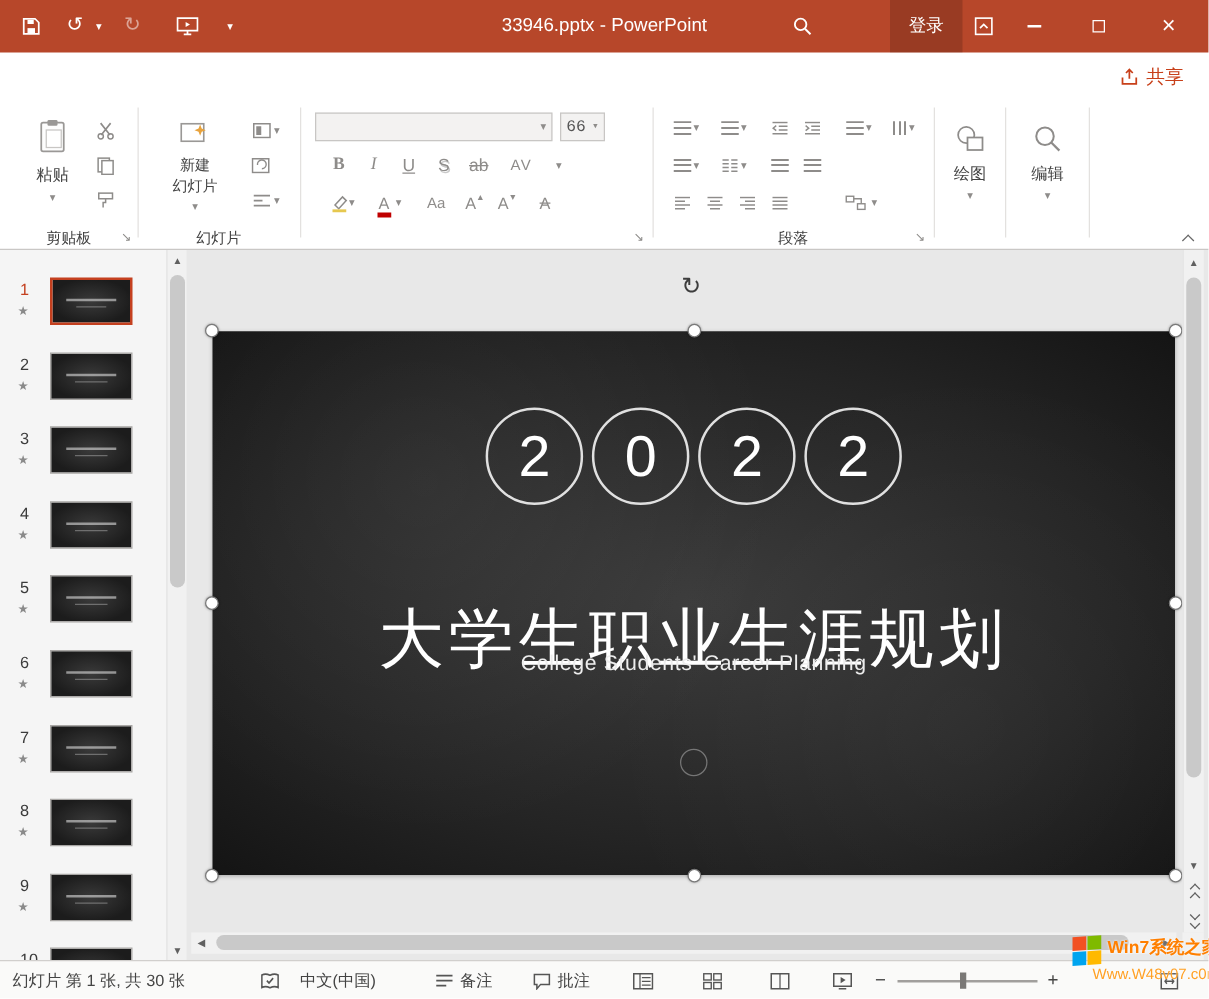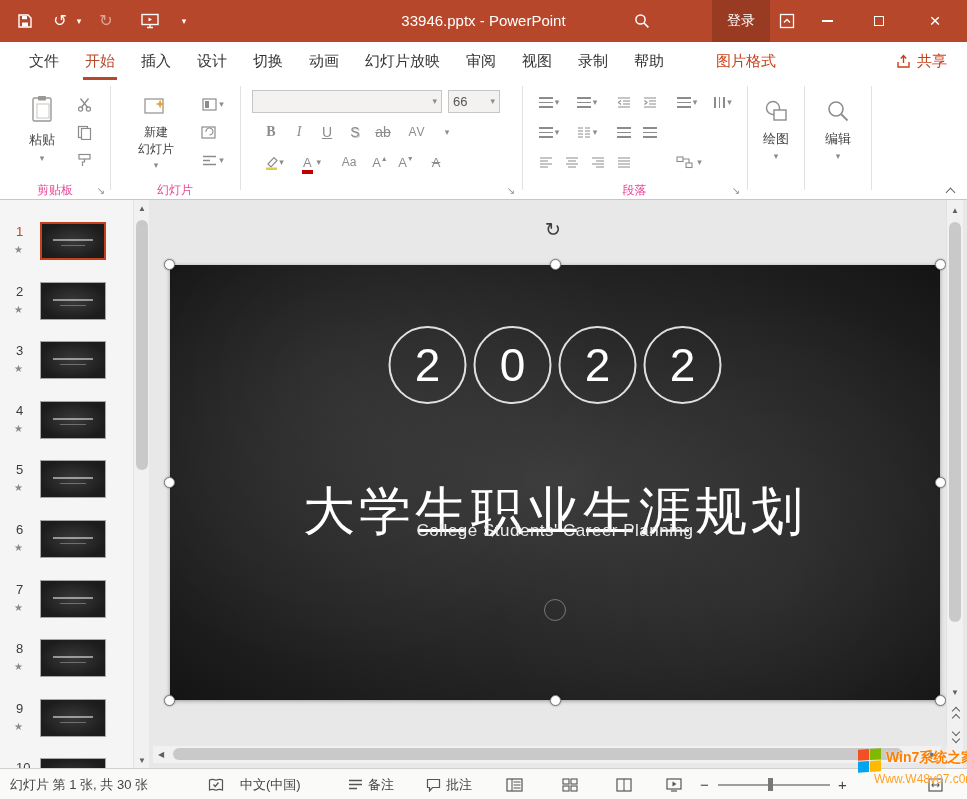--- a/index.html
+++ b/index.html
@@ -176,20 +176,6 @@
     </div>
   </div>
 
-  <div class="tabs">
-    <div class="tab">文件</div>
-    <div class="tab sel">开始</div>
-    <div class="tab">插入</div>
-    <div class="tab">设计</div>
-    <div class="tab">切换</div>
-    <div class="tab">动画</div>
-    <div class="tab">幻灯片放映</div>
-    <div class="tab">审阅</div>
-    <div class="tab">视图</div>
-    <div class="tab">录制</div>
-    <div class="tab">帮助</div>
-    <div class="tab ctx">图片格式</div>
-  </div>
   <div class="share">
     <svg width="15" height="15" viewBox="0 0 15 15">
       <path d="M2 8 v5 h11 v-5" fill="none" stroke="#C8401A" stroke-width="1.4"></path>

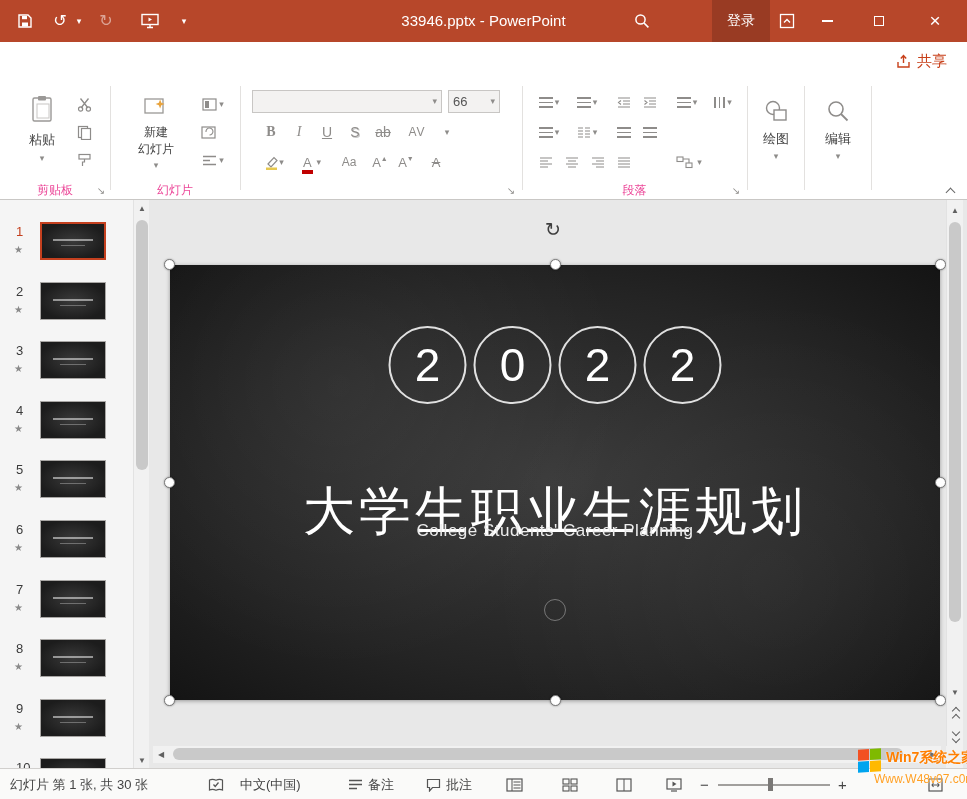--- a/index.html
+++ b/index.html
@@ -257,7 +257,7 @@
       <span></span>
       <span class="dd">▾</span>
     </div>
-    <div class="combo" style="left:448px;width:52px;">
+    <div class="combo" style="left:448px;width:36px;font-family:Liberation Mono, monospace;">
       <span style="color:#555;">66</span>
       <span class="dd">▾</span>
     </div>

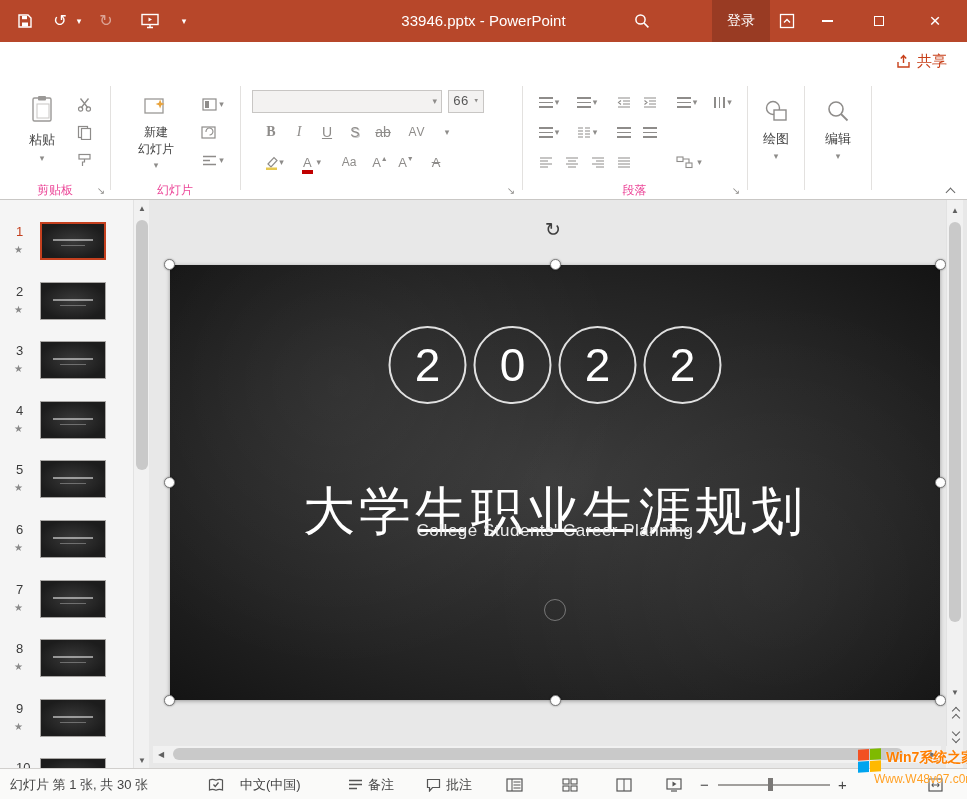--- a/index.html
+++ b/index.html
@@ -32,7 +32,7 @@
   
   .ribbon { position:absolute; left:0; top:80px; width:967px; height:120px; background:#fff; border-bottom:1px solid #C9C7C5; }
   .gsep { position:absolute; top:6px; height:104px; width:1px; background:#E3E1DF; }
-  .glabel { position:absolute; top:102px; height:16px; font-size:12px; color:#ec4899; text-align:center; }
+  .glabel { position:absolute; top:102px; height:16px; font-size:12px; color:#404040; text-align:center; }
   .launch { position:absolute; top:103px; width:14px; height:14px; color:#8E8C8A; font-size:10px; line-height:14px; text-align:center;
             border:1px solid transparent; }
   .bigbtn { position:absolute; top:8px; height:92px; display:flex; flex-direction:column; align-items:center;

